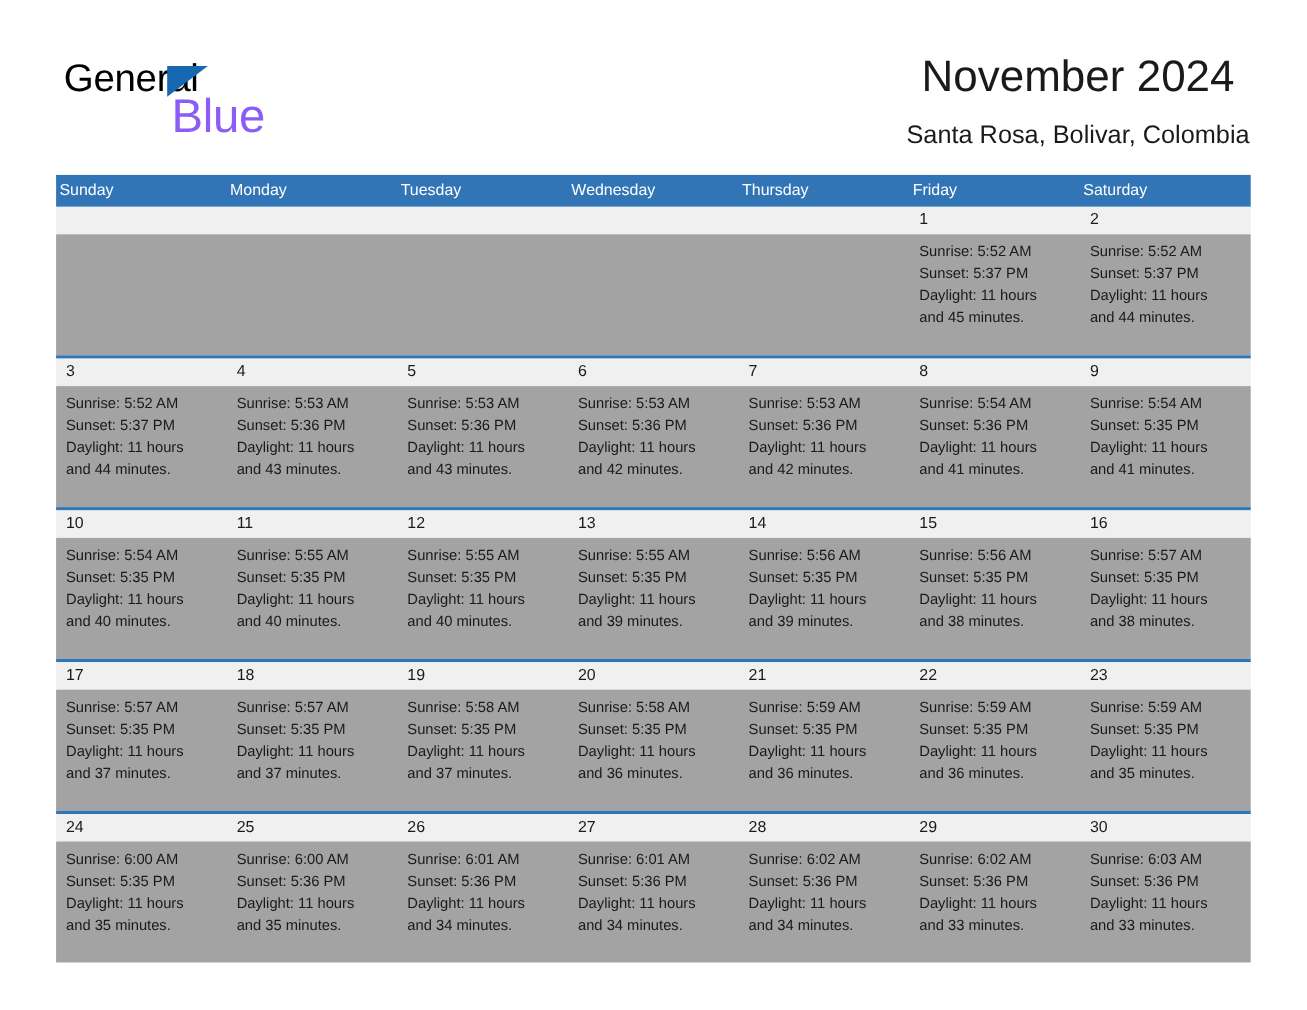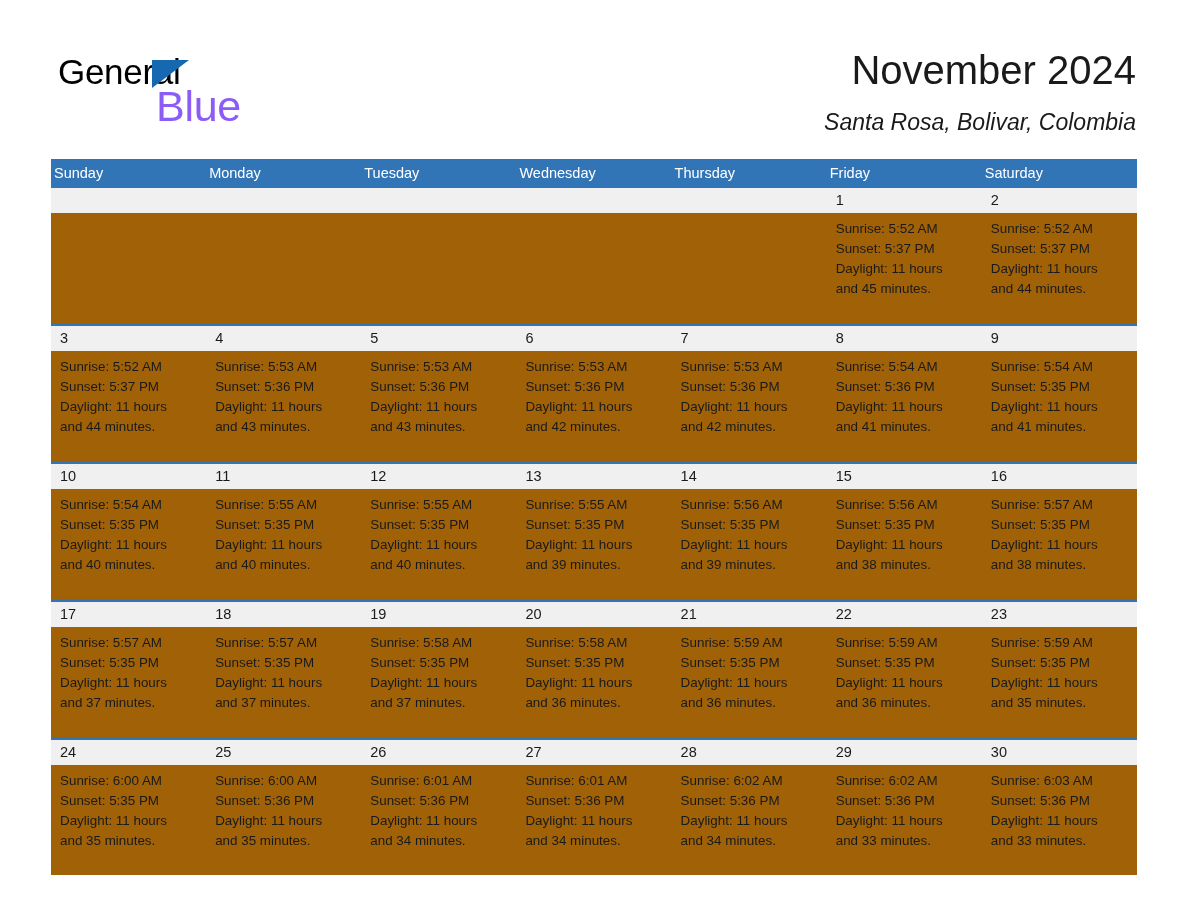--- a/index.html
+++ b/index.html
@@ -70,7 +70,7 @@
     position: absolute;
     right: 52px;
     top: 45px;
-    text-align: right;
+    text-align: center;
   }
   .month-title {
     font-size: 40px;

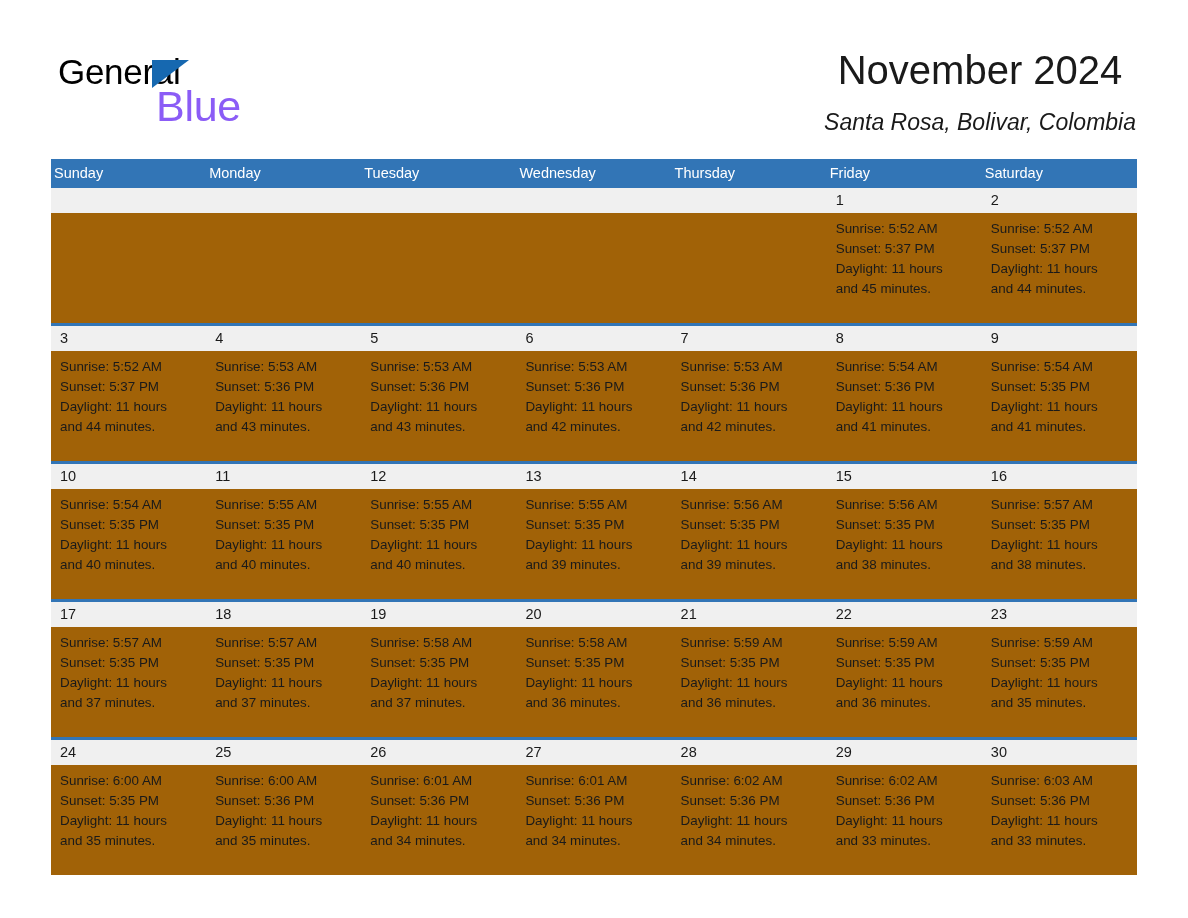--- a/index.html
+++ b/index.html
@@ -86,7 +86,6 @@
     line-height: 30px;
     margin-top: 12px;
     white-space: nowrap;
-    font-style: italic;
   }
 
   

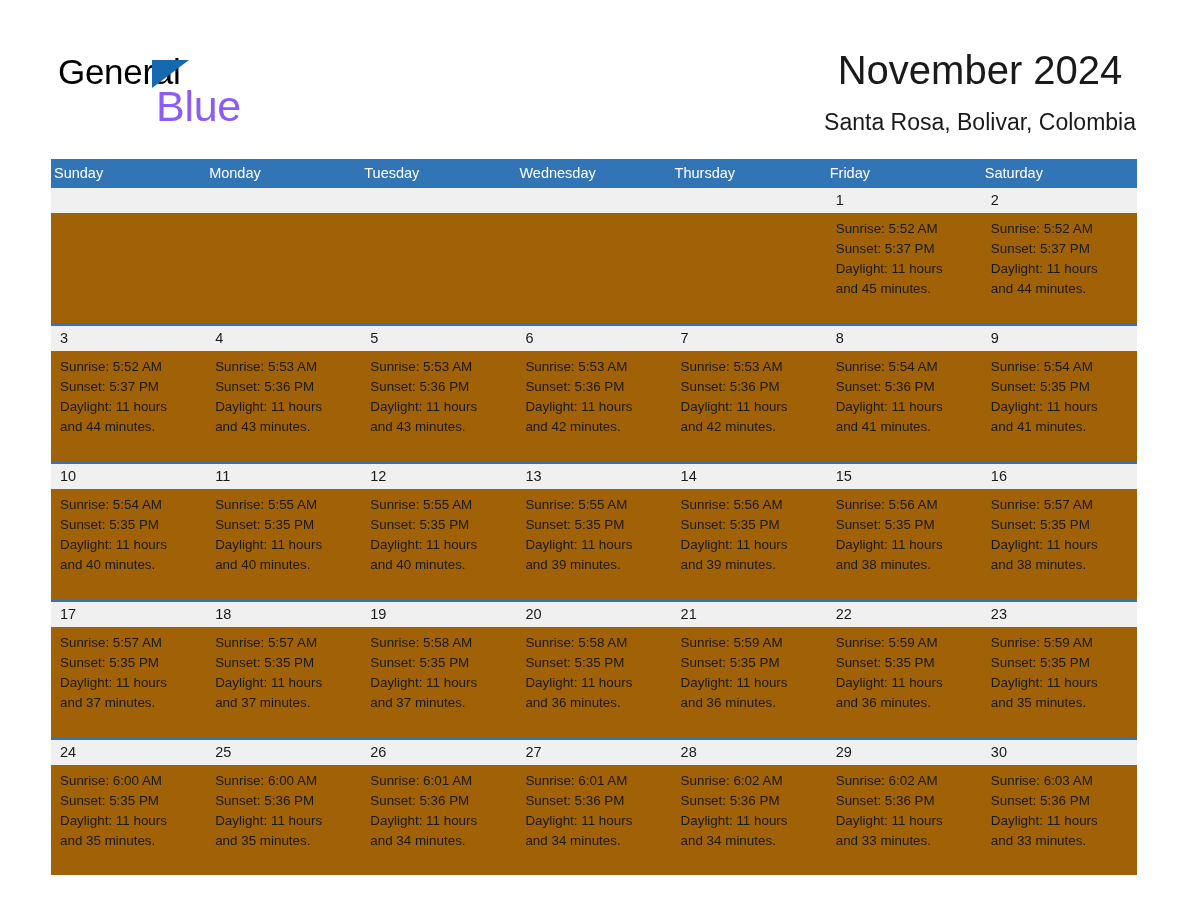--- a/index.html
+++ b/index.html
@@ -136,7 +136,7 @@
   .body-band {
     display: flex;
     width: 100%;
-    background: #a16207;
+    background: #a3a3a3;
   }
   .cellbody {
     flex: 1 1 0;

